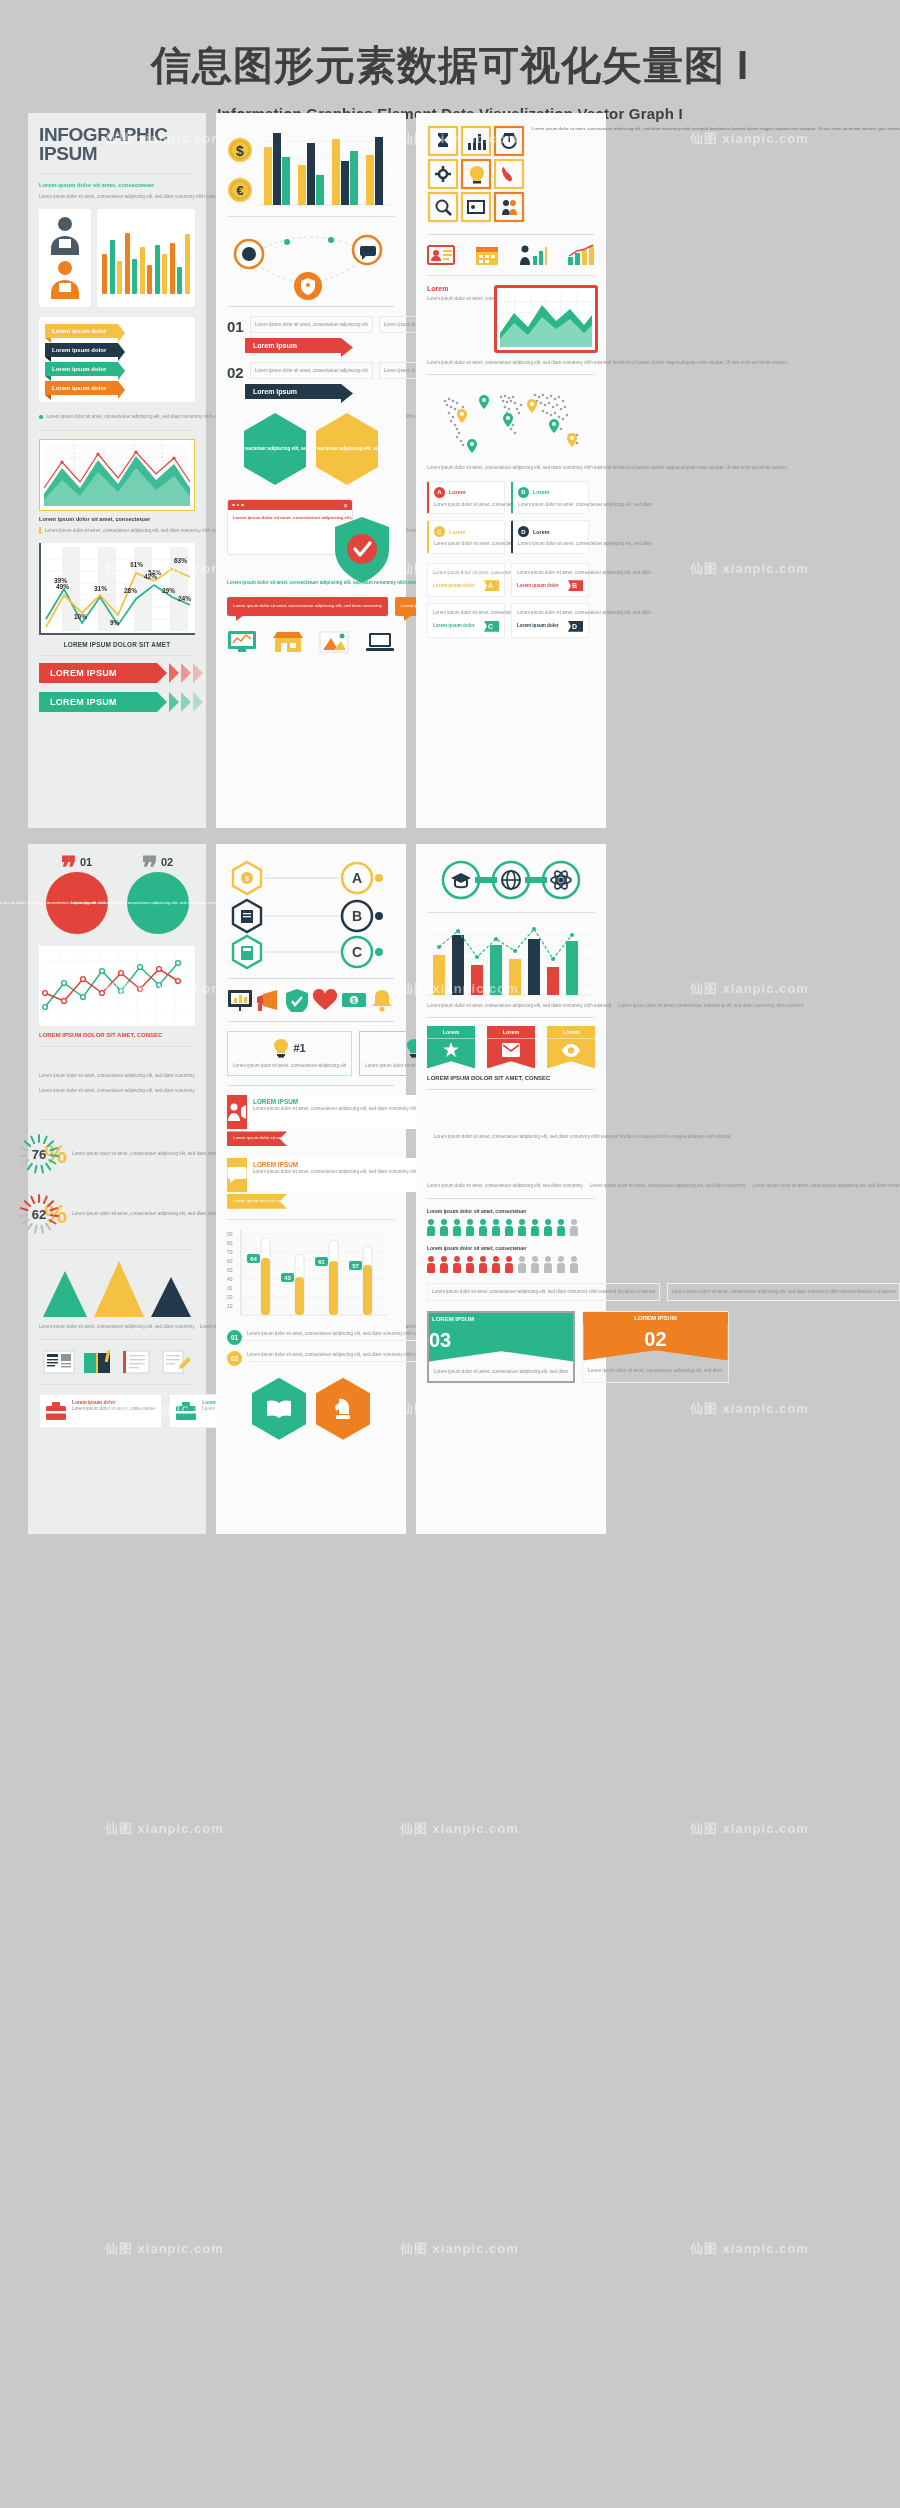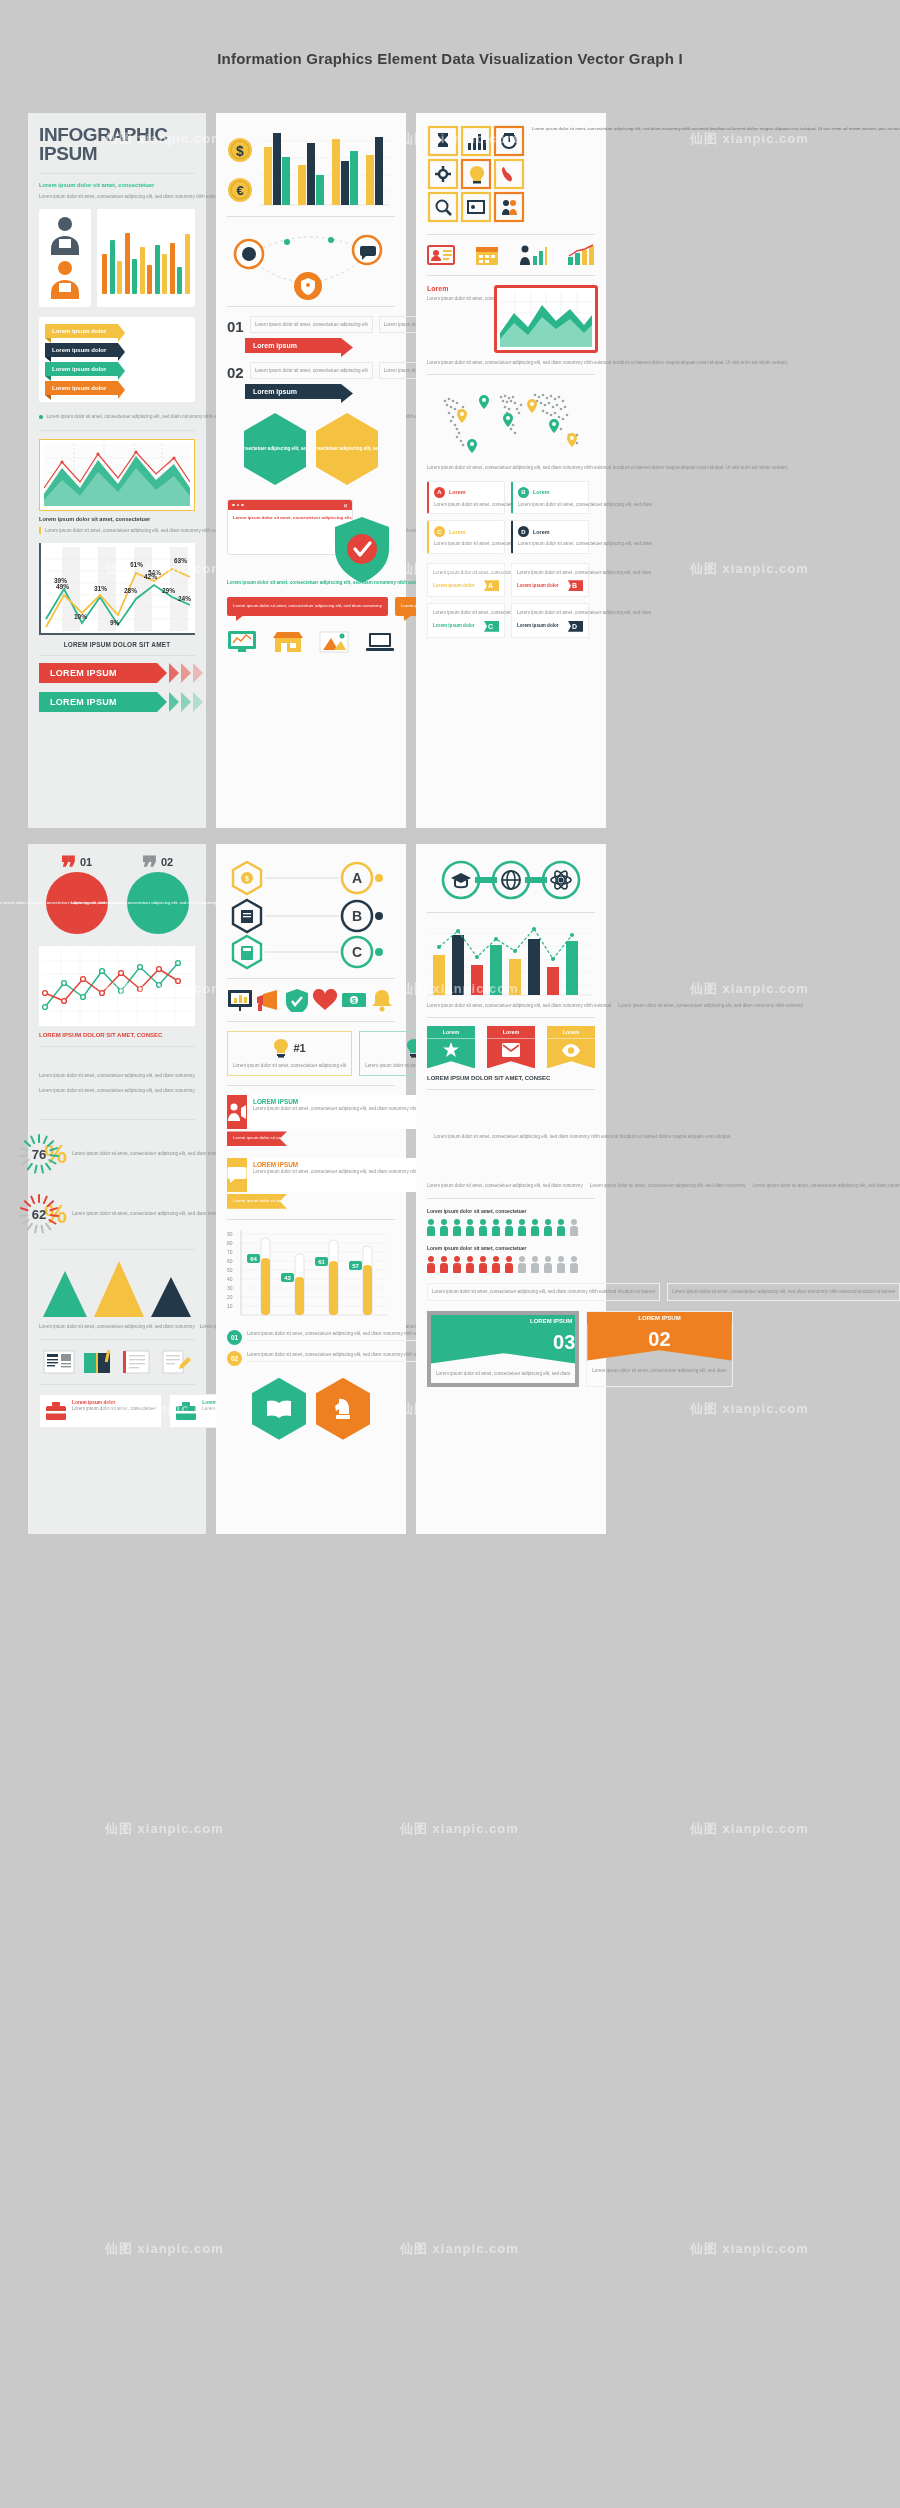--- a/index.html
+++ b/index.html
@@ -114,6 +114,7 @@
 <body>
 
 <div class="header">
+  <h1>信息图形元素数据可视化矢量图 I</h1>
   <h2>Information Graphics Element Data Visualization Vector Graph I</h2>
 </div>
 

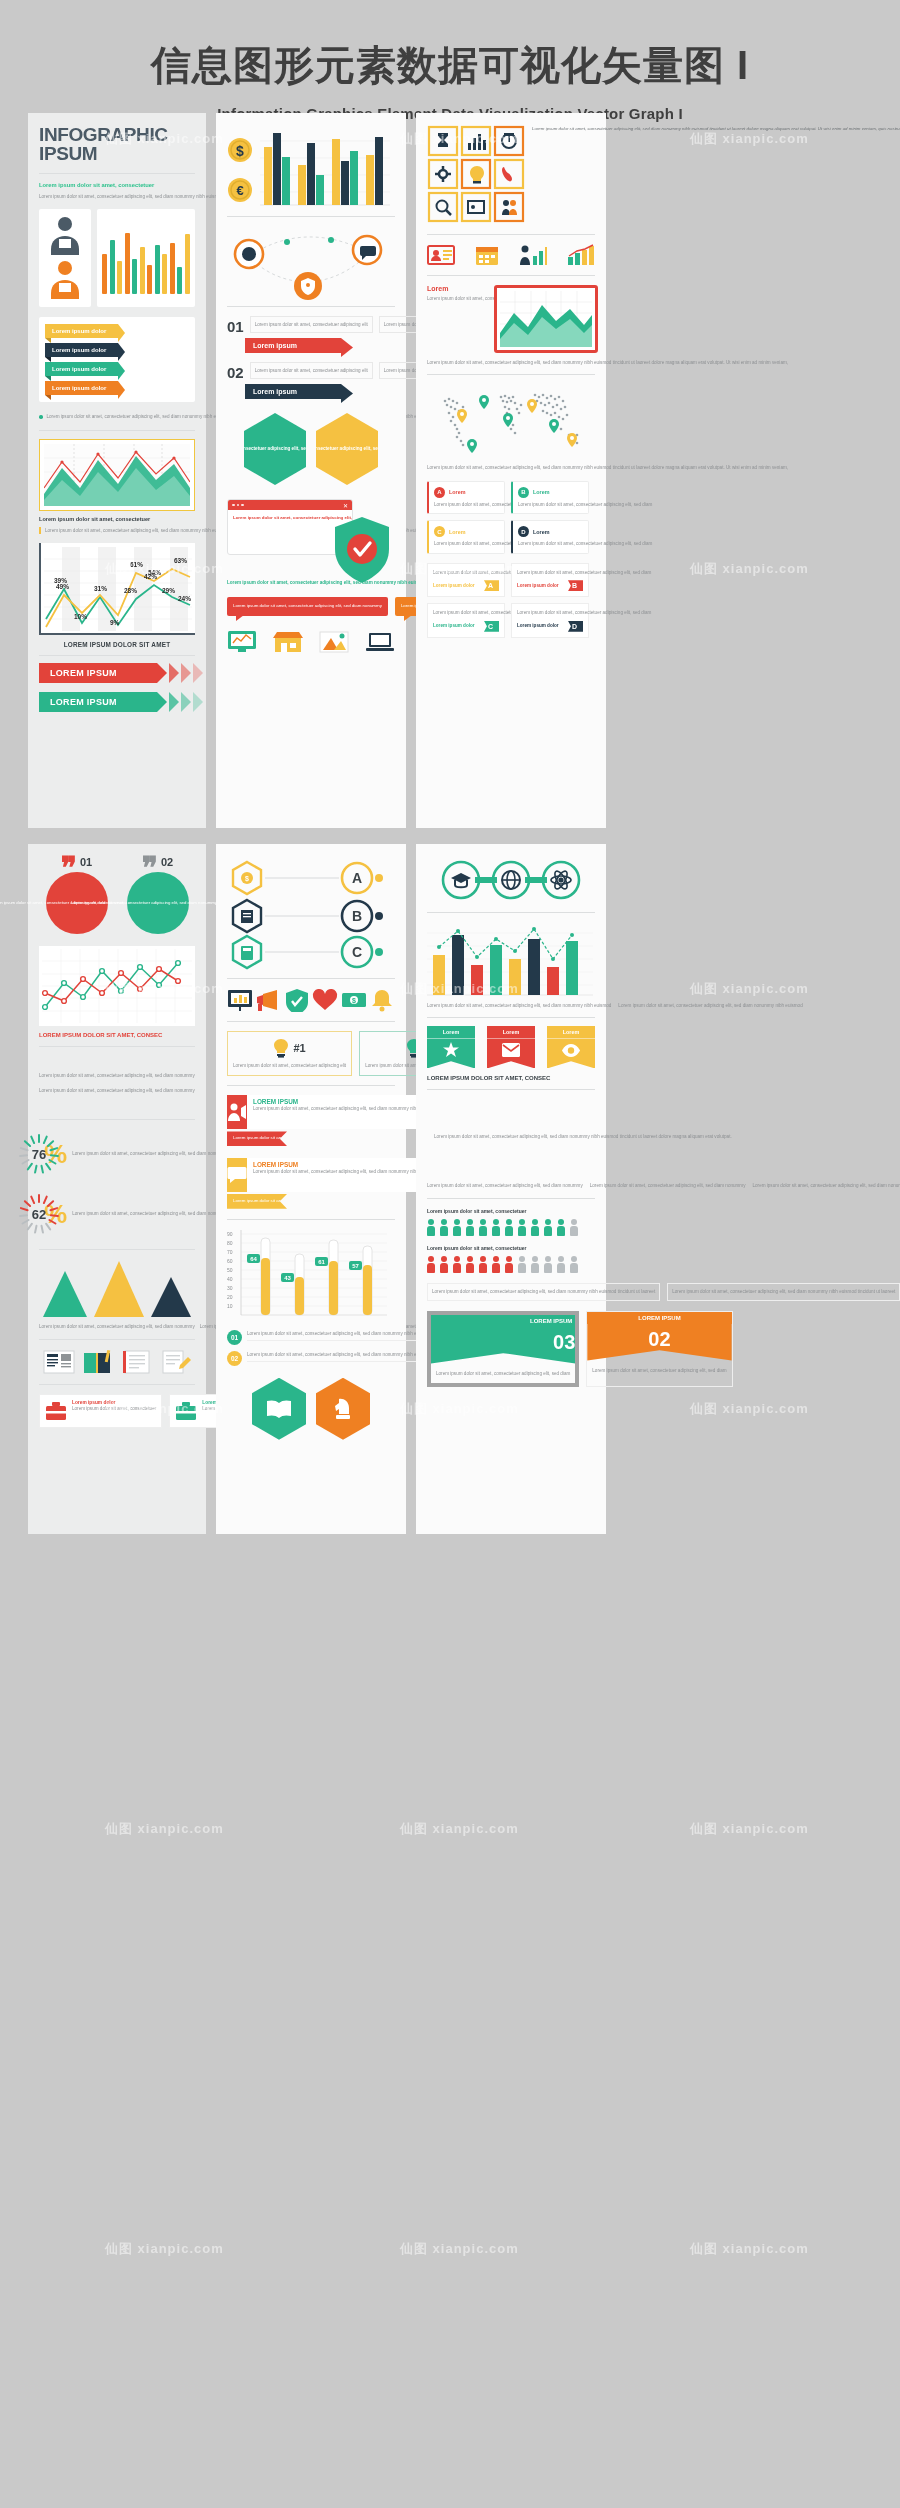--- a/index.html
+++ b/index.html
@@ -1408,7 +1408,7 @@
       </div>
 
       <div style="display:flex;gap:7px;margin-top:10px;">
-        <div style="flex:1;border:4px solid #a3a3a3;text-align:right;">
+        <div style="flex:1;border:2px solid #a3a3a3;text-align:left;">
           <div style="background:#2ab58b;color:#fff;font-size:6px;font-weight:bold;padding:3px;">LOREM IPSUM</div>
           <div style="background:#2ab58b;color:#fff;font-size:20px;font-weight:bold;padding:4px 0 10px;clip-path:polygon(0 0,100% 0,100% 100%,50% 72%,0 100%);">03</div>
           <div class="bd" style="padding:6px 5px;">Lorem ipsum dolor sit amet, consectetuer adipiscing elit, sed diam</div>

